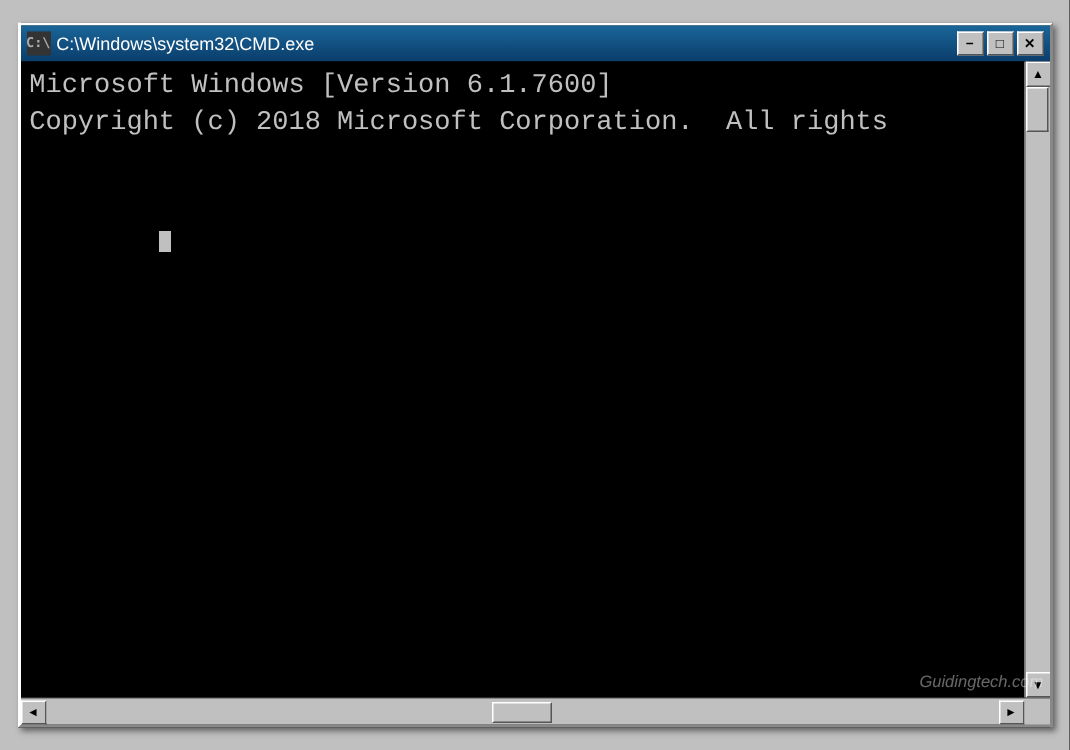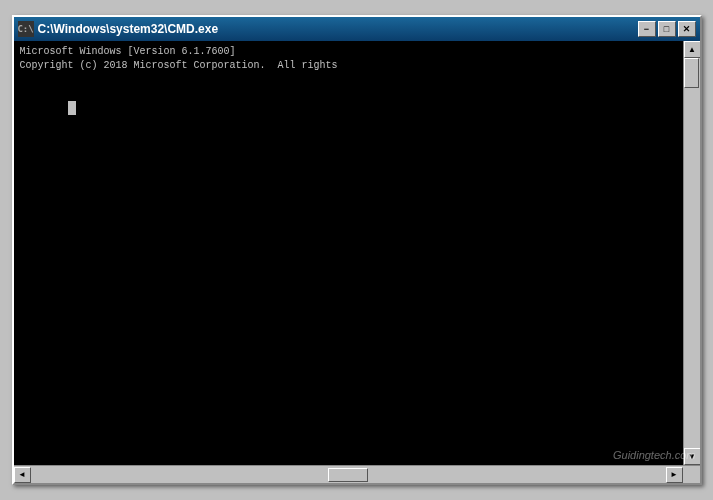--- a/index.html
+++ b/index.html
@@ -65,7 +65,7 @@
       color: #fff;
       font-size: 12px;
       font-family: Arial, sans-serif;
-      font-weight: bold;
+      font-weight: normal;
       text-align: center;
     }
 

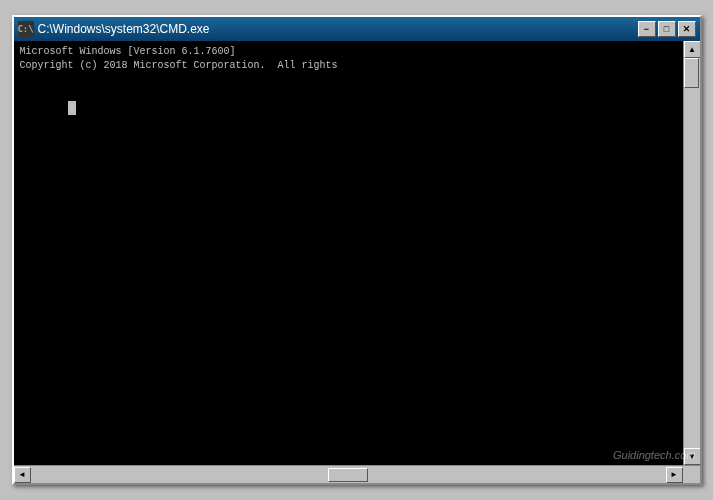--- a/index.html
+++ b/index.html
@@ -111,7 +111,7 @@
       background: #000;
       color: #c0c0c0;
       font-family: "Lucida Console", "Courier New", monospace;
-      font-size: 10px;
+      font-size: 18px;
       line-height: 1.4;
       padding: 4px 6px;
       overflow: hidden;

